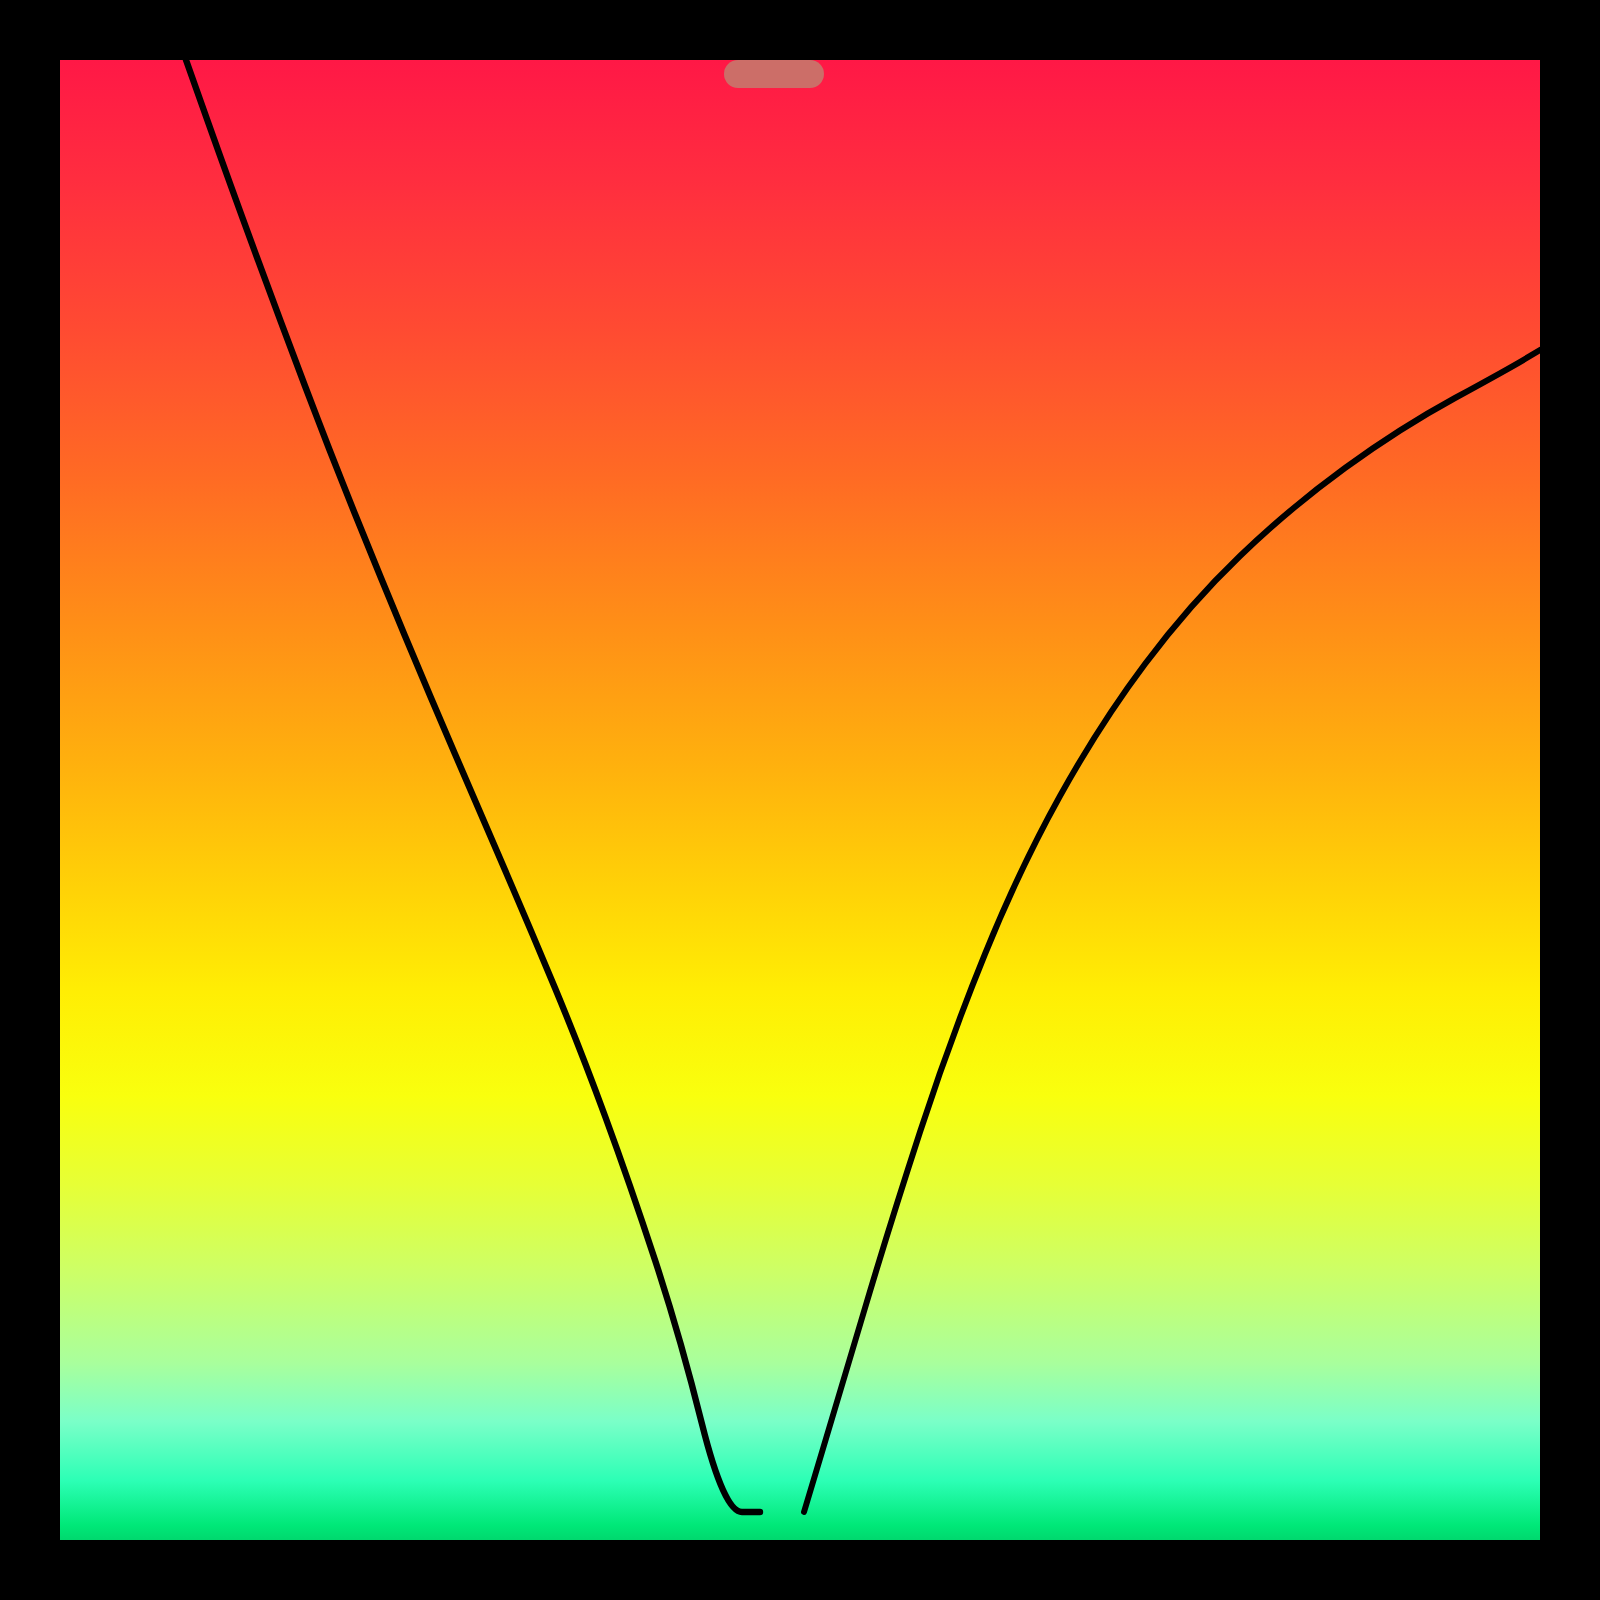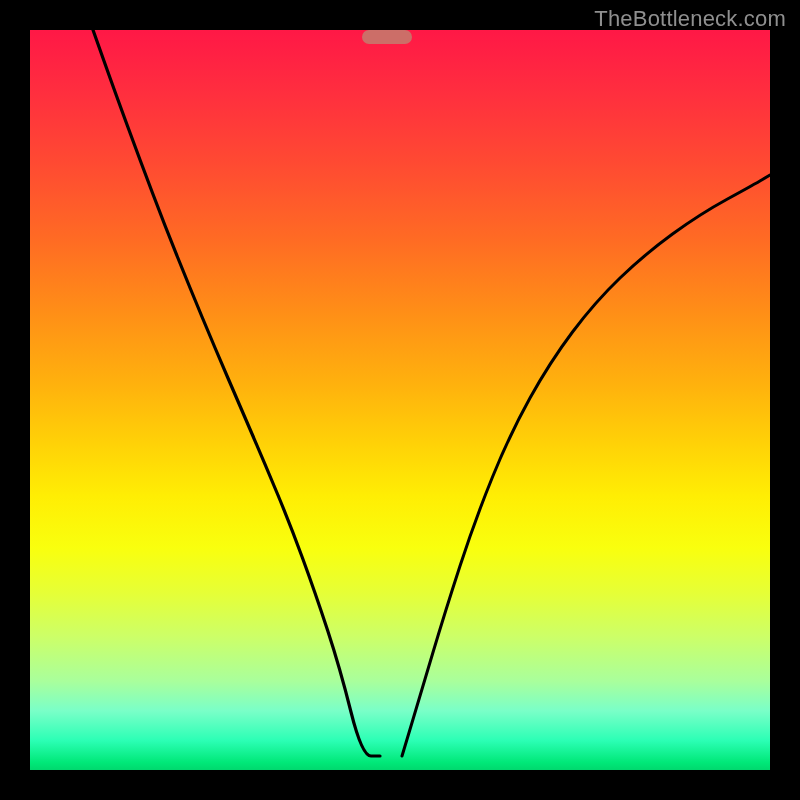--- a/index.html
+++ b/index.html
@@ -69,7 +69,6 @@
 <body>
 
 <div class="outer">
-  <div class="watermark">TheBottleneck.com</div>
 
   <div class="plot">
     <svg class="curves" viewBox="0 0 740 740" preserveAspectRatio="none">

